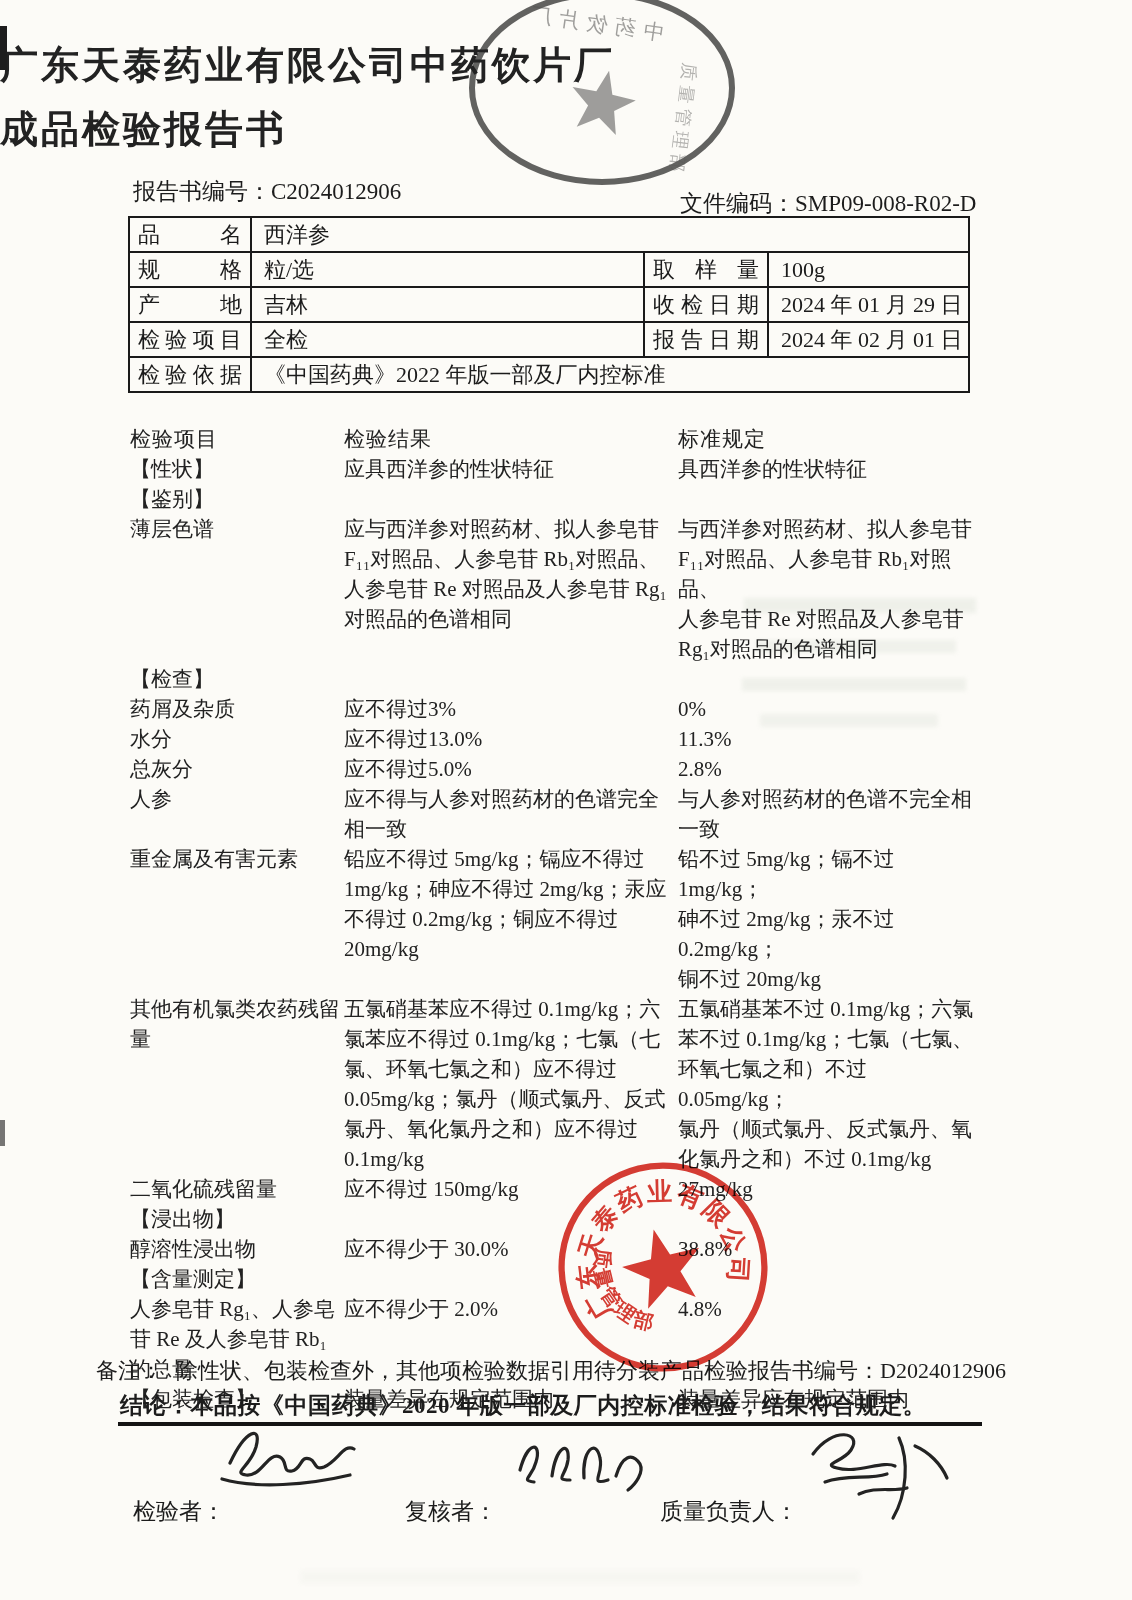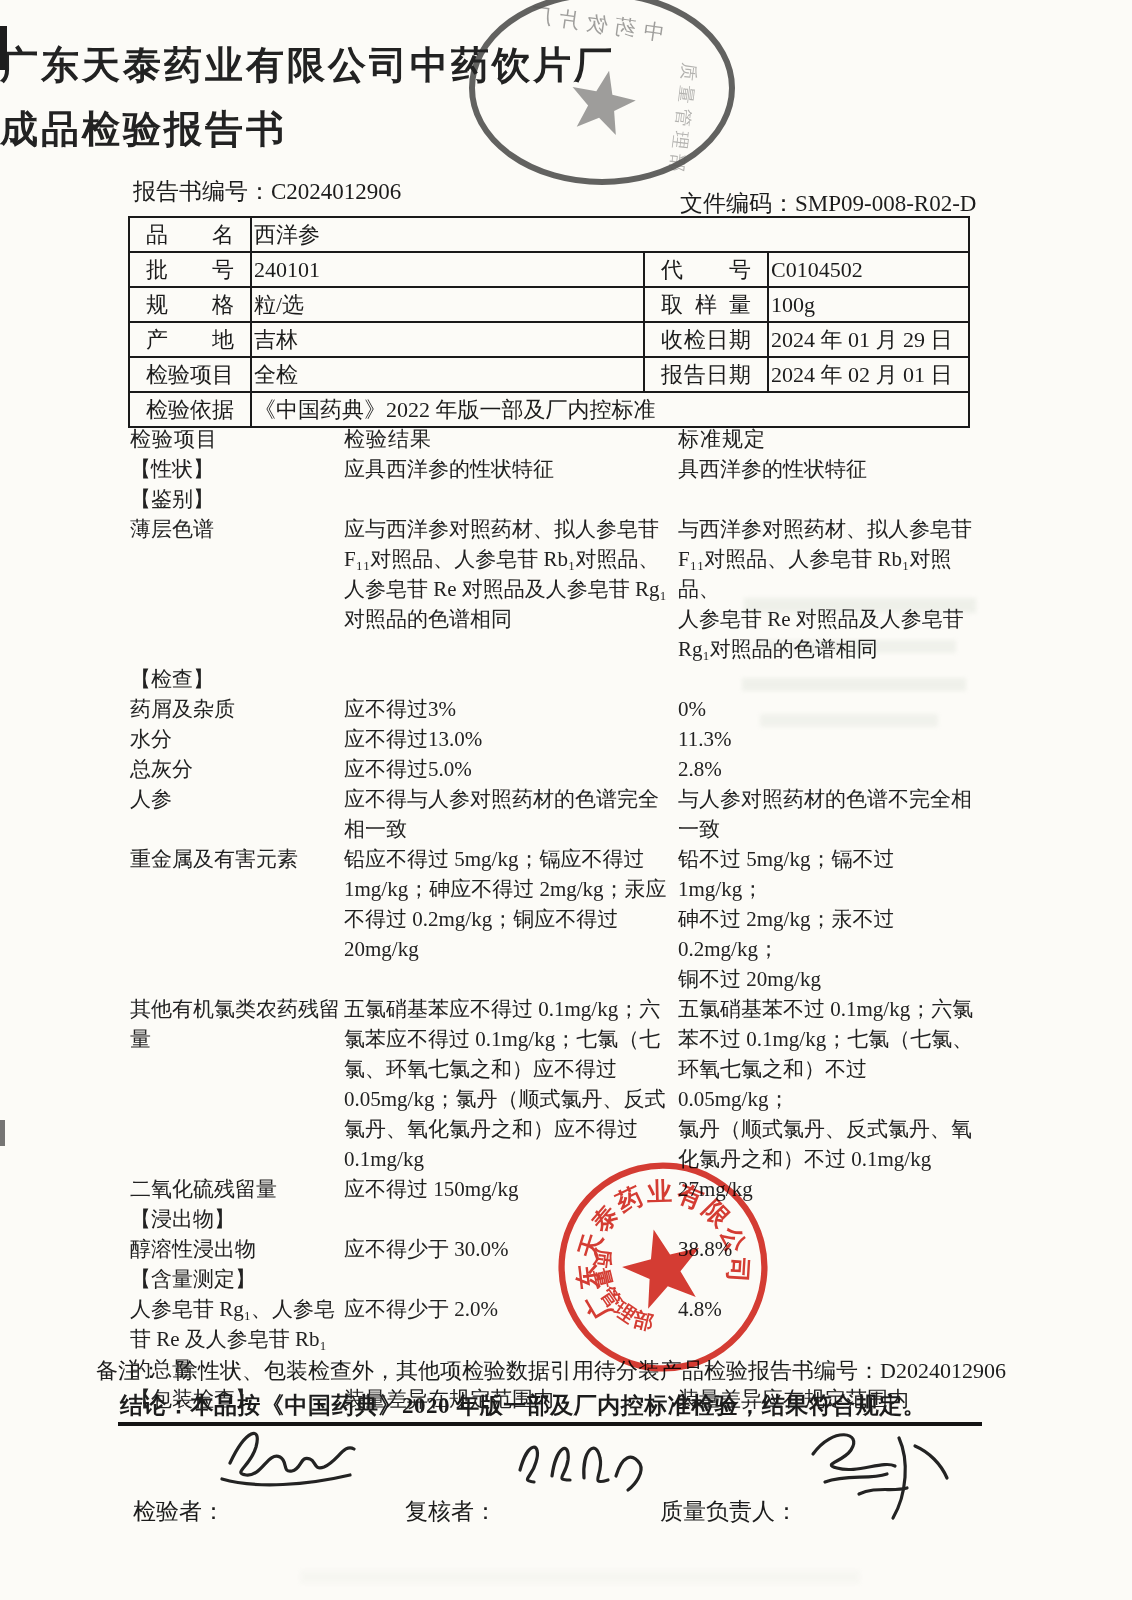--- a/index.html
+++ b/index.html
@@ -22,7 +22,7 @@
     border-collapse:collapse;table-layout:fixed;font-size:22px;color:#1b1b1b;
   }
   table.info td{border:2px solid #1a1a1a;height:33px;padding:0 2px;overflow:hidden;white-space:nowrap;}
-  table.info td.lab{text-align:justify;text-align-last:justify;padding:0 16px;}
+  table.info td.lab{text-align:justify;text-align-last:justify;padding:0 8px;}
   
   .results{position:absolute;left:130px;top:424px;width:848px;z-index:5;
     font-size:21px;line-height:30px;color:#222;}

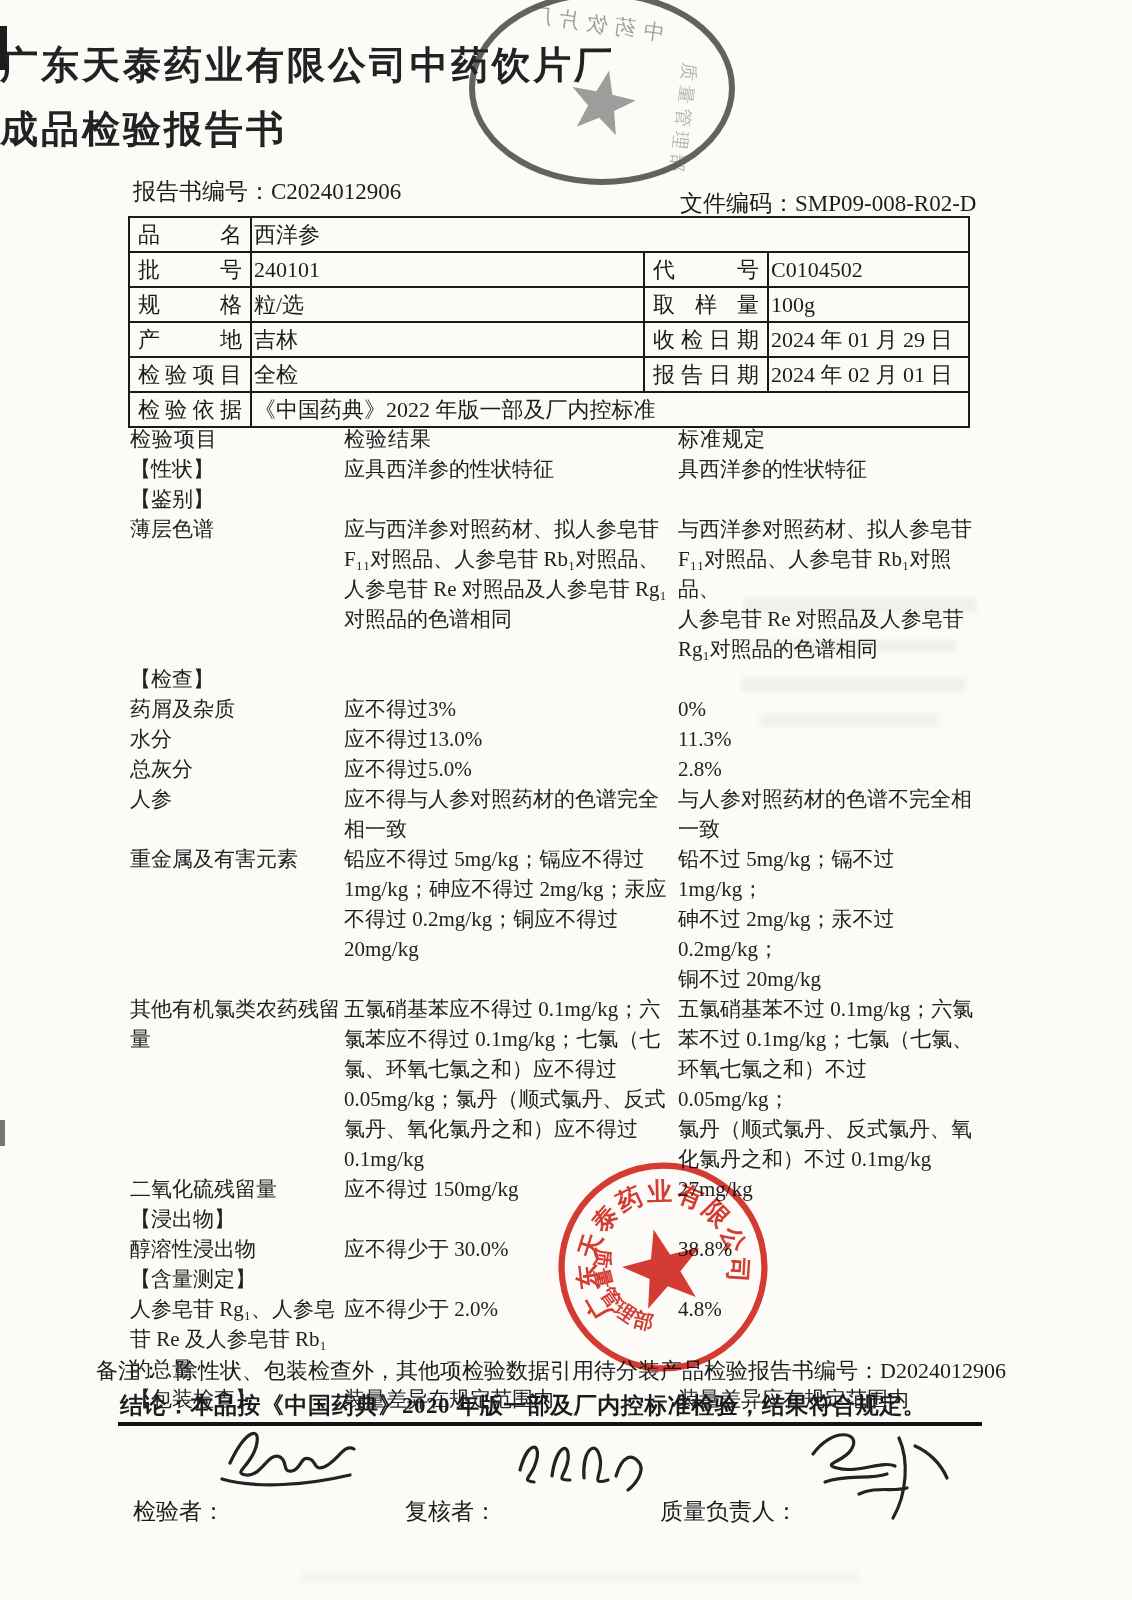--- a/index.html
+++ b/index.html
@@ -21,7 +21,7 @@
     position:absolute;left:128px;top:216px;width:840px;z-index:5;
     border-collapse:collapse;table-layout:fixed;font-size:22px;color:#1b1b1b;
   }
-  table.info td{border:2px solid #1a1a1a;height:33px;padding:0 2px;overflow:hidden;white-space:nowrap;}
+  table.info td{border:2px solid #1a1a1a;height:33px;padding:0 12px;overflow:hidden;white-space:nowrap;}
   table.info td.lab{text-align:justify;text-align-last:justify;padding:0 8px;}
   
   .results{position:absolute;left:130px;top:424px;width:848px;z-index:5;

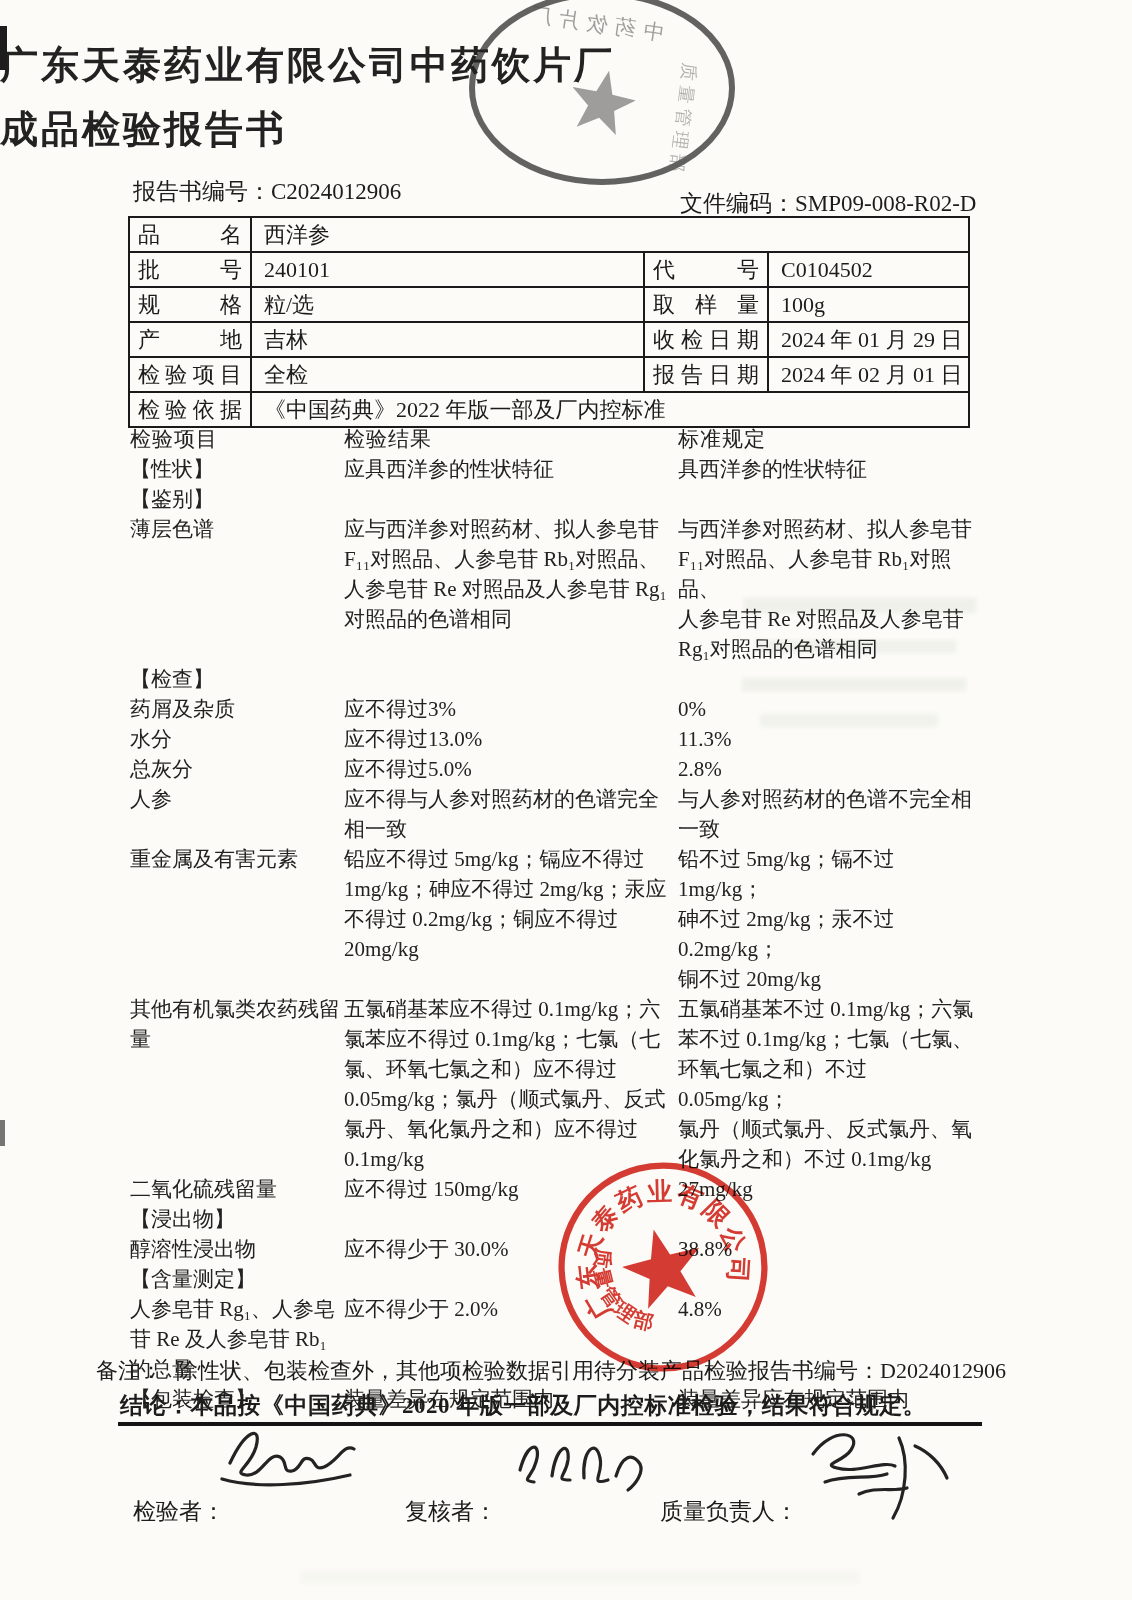--- a/index.html
+++ b/index.html
@@ -91,12 +91,6 @@
         <tr>
       <td class="lab">品名</td>
       <td colspan="3">西洋参</td>
-    </tr>
-    <tr>
-      <td class="lab">批号</td>
-      <td>240101</td>
-      <td class="lab">代号</td>
-      <td>C0104502</td>
     </tr>
     <tr>
       <td class="lab">规格</td>

